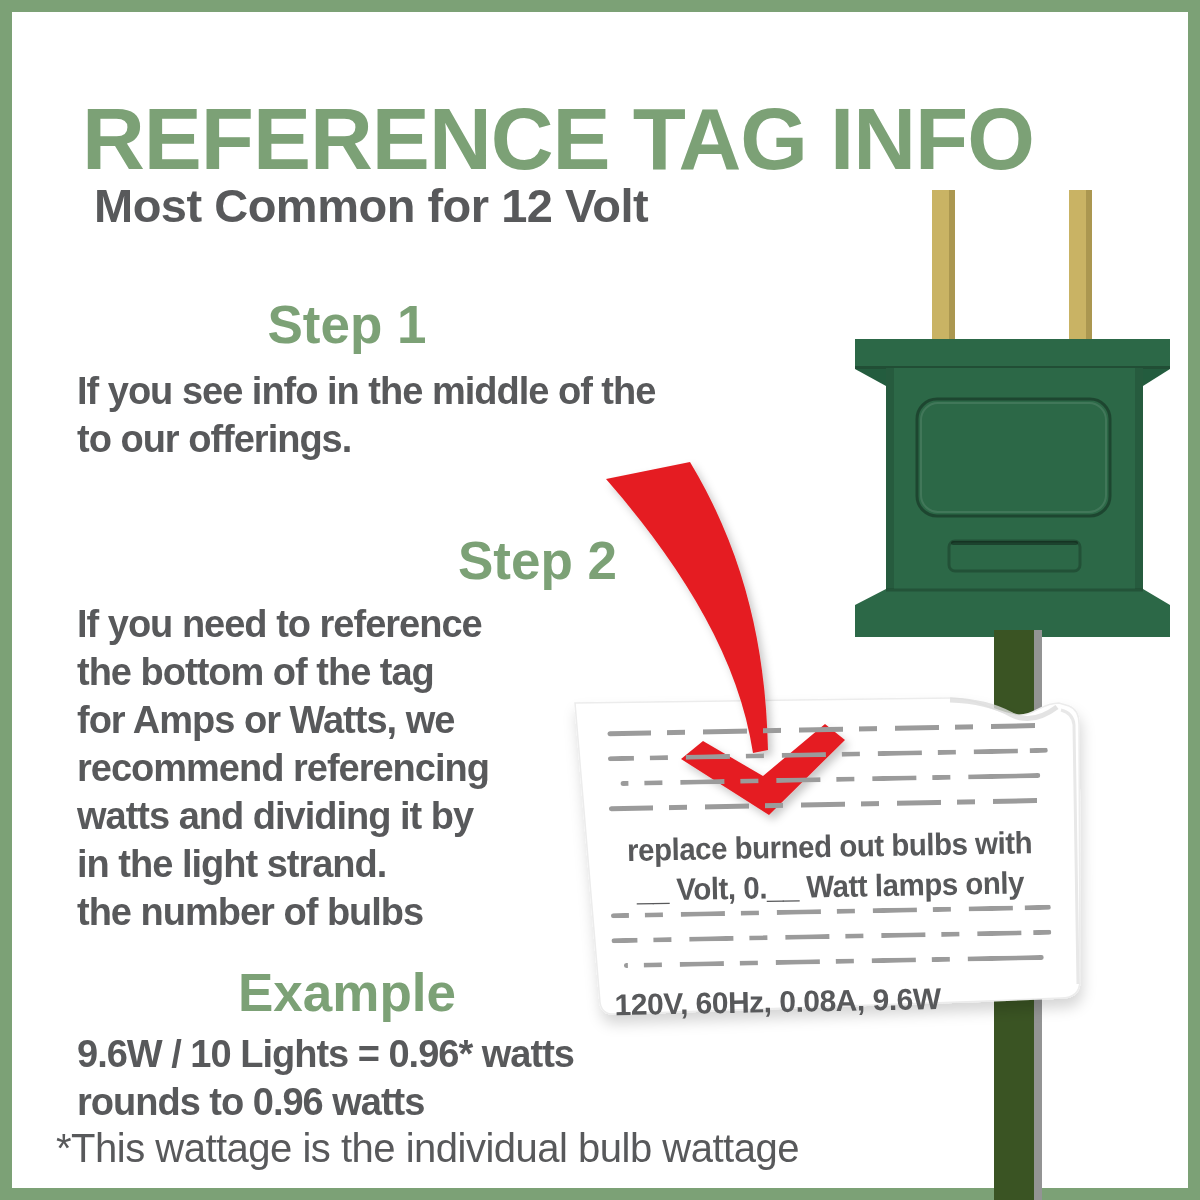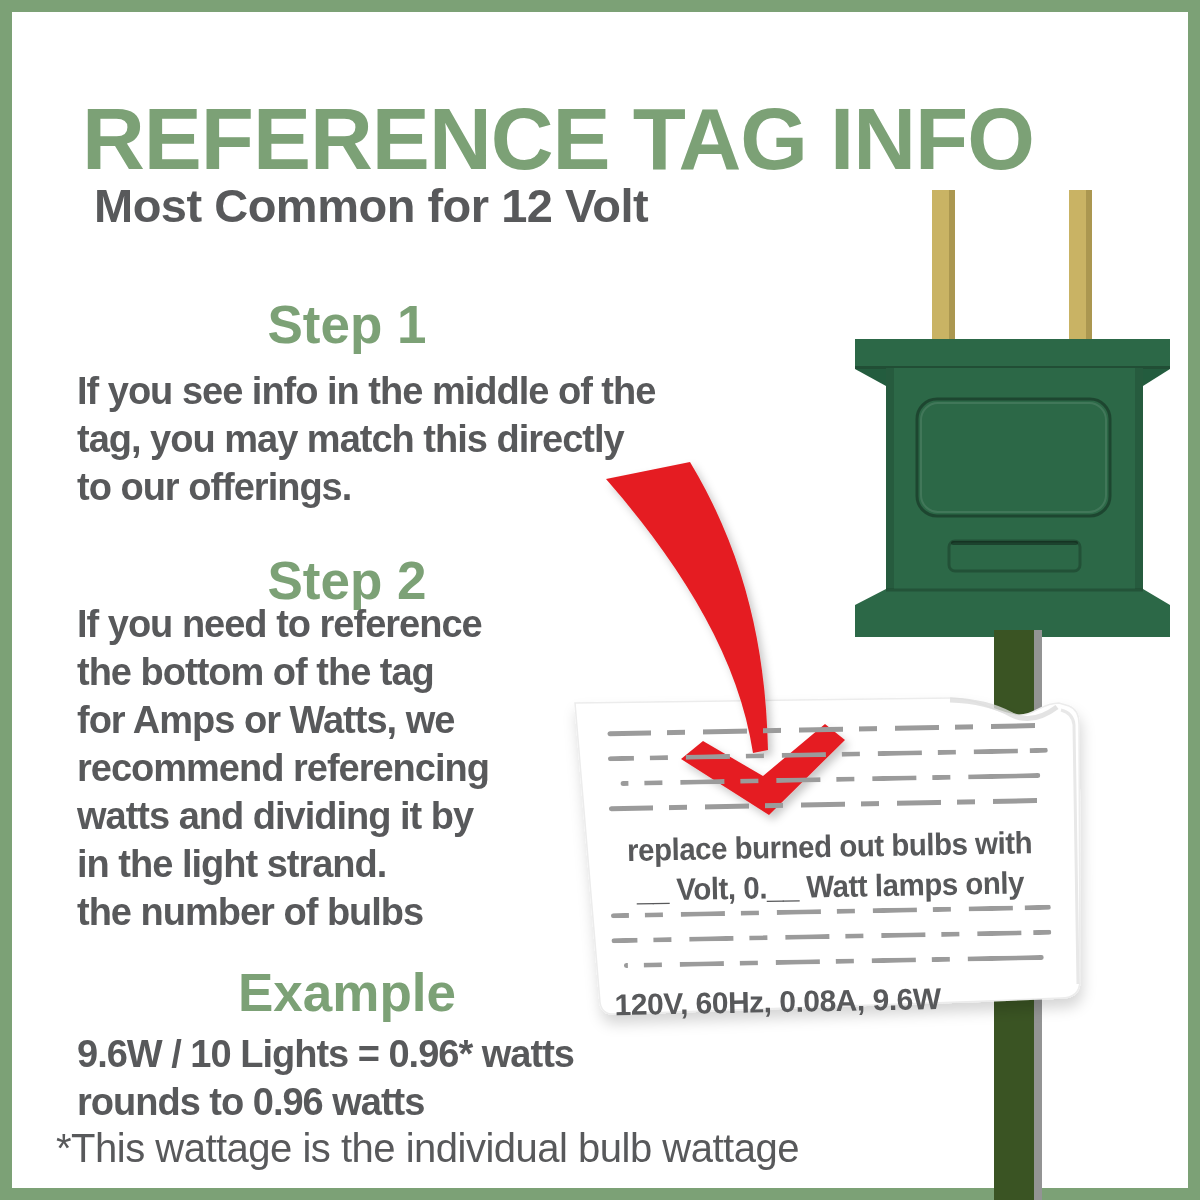--- a/index.html
+++ b/index.html
@@ -125,7 +125,6 @@
   <div class="abs step-heading h-step1">Step 1</div>
   <div class="abs body-text s1-body">
     <div>If you see info in the middle of the</div>
-    <div>tag, you may match this directly</div>
     <div>to our offerings.</div>
   </div>
 

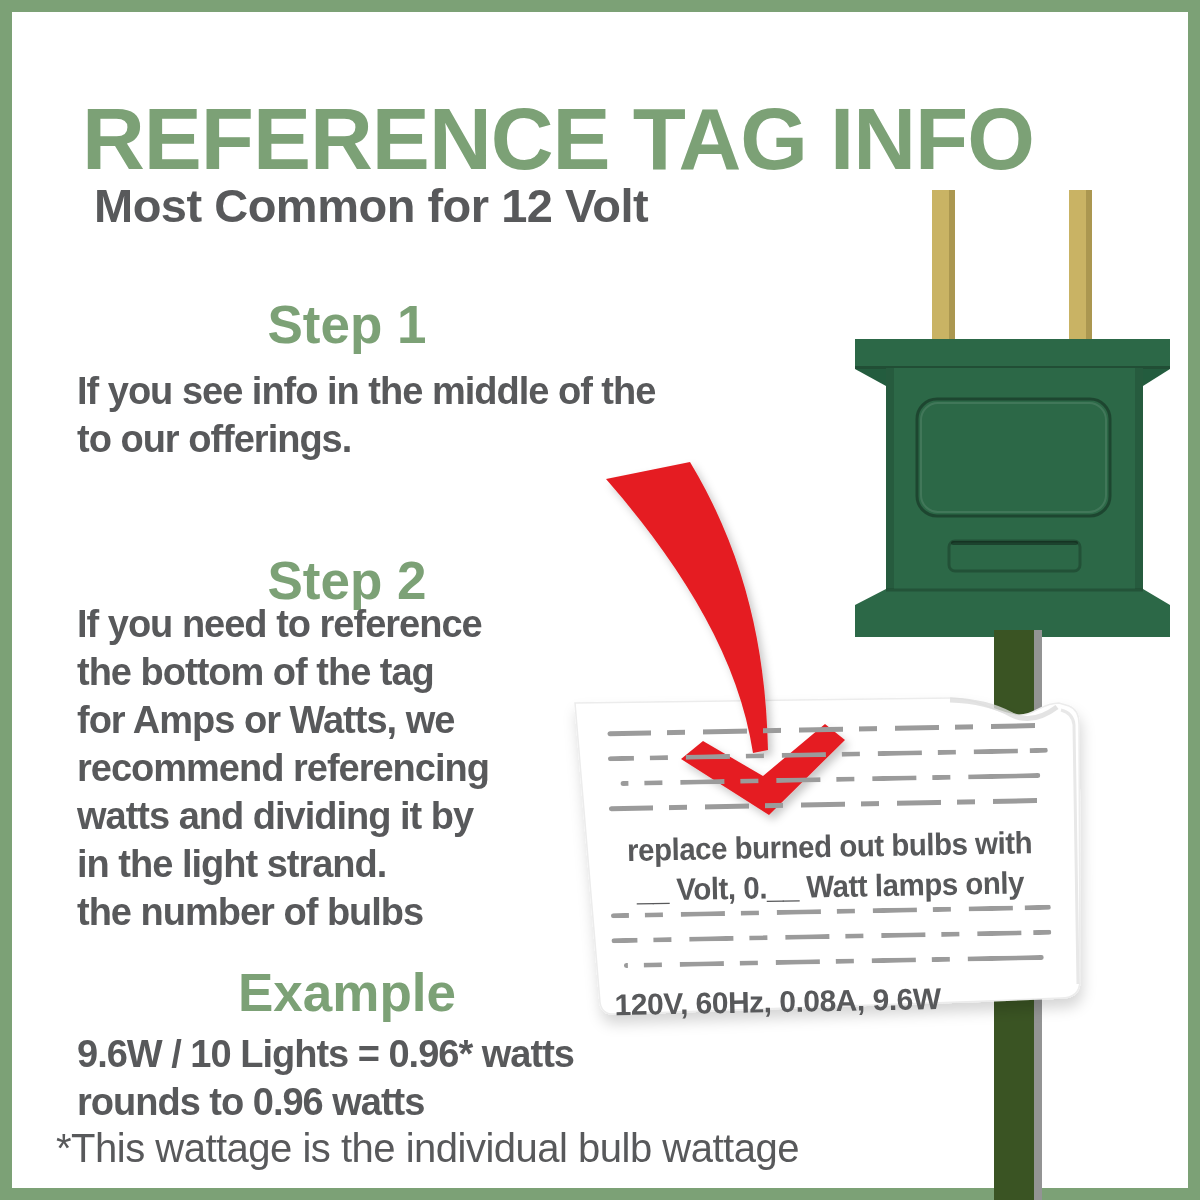--- a/index.html
+++ b/index.html
@@ -51,7 +51,7 @@
     white-space:nowrap;
   }
   .h-step1{top:282px;}
-  .h-step2{top:538px;}
+  .h-step2{top:518px;text-align:right;}
   .h-example{top:950px;}
   .body-text{
     left:65px;

